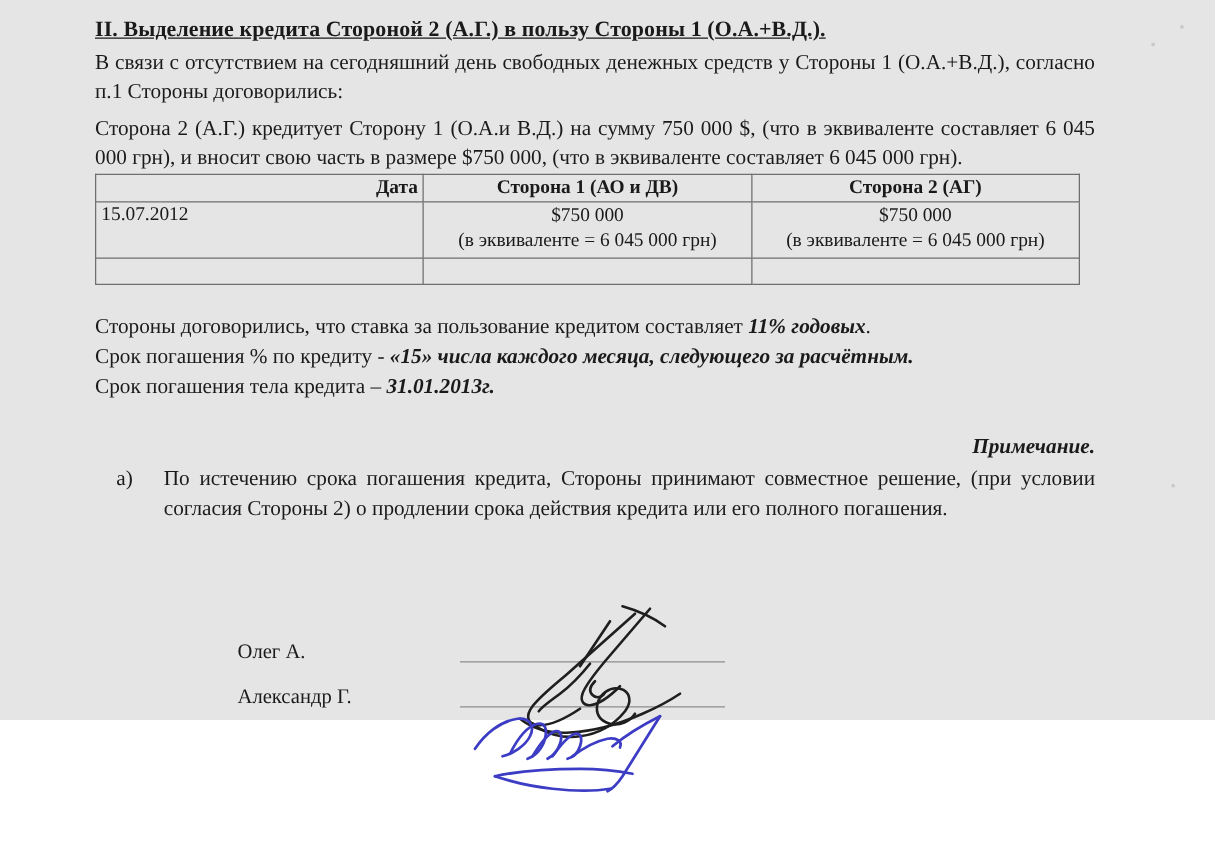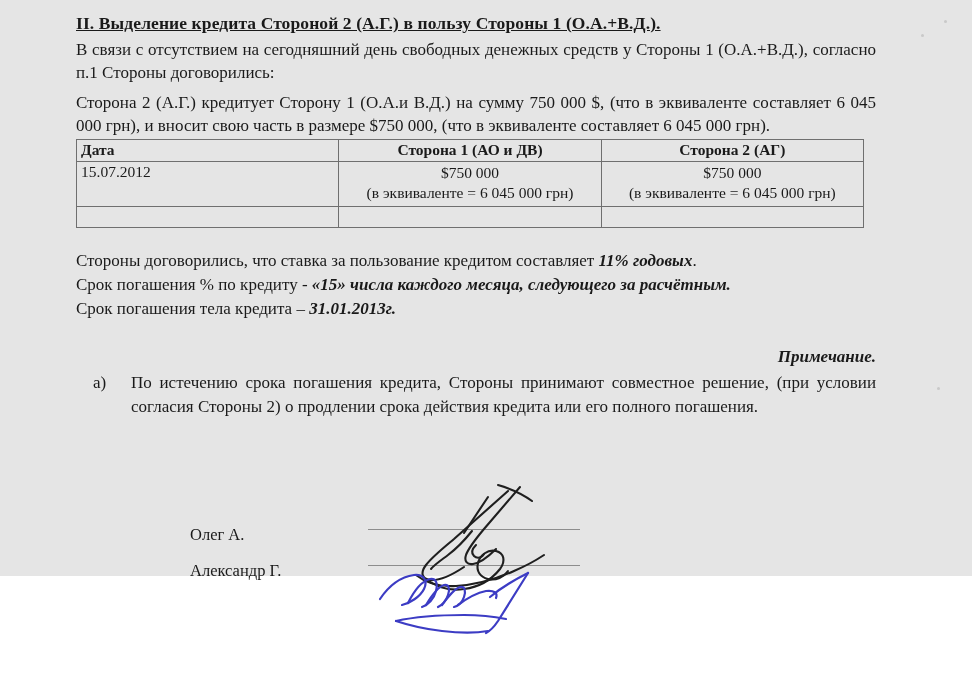--- a/index.html
+++ b/index.html
@@ -188,7 +188,7 @@
     <table class="schedule">
       <thead>
         <tr>
-          <th class="c-date" style="text-align:left;">Дата</th>
+          <th class="c-date" style="text-align:right;">Дата</th>
           <th>Сторона 1 (АО и ДВ)</th>
           <th>Сторона 2 (АГ)</th>
         </tr>

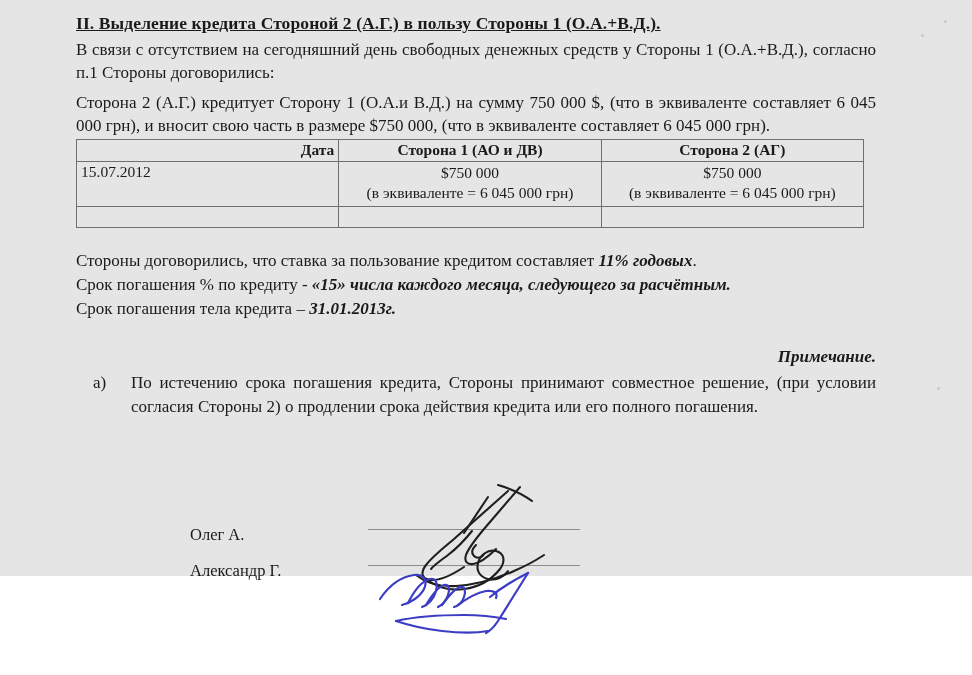--- a/index.html
+++ b/index.html
@@ -137,7 +137,7 @@
   .sig-name {
     position: absolute;
     left: 0;
-    top: 20px;
+    top: 6px;
     font-size: 16.5px;
     white-space: nowrap;
   }

